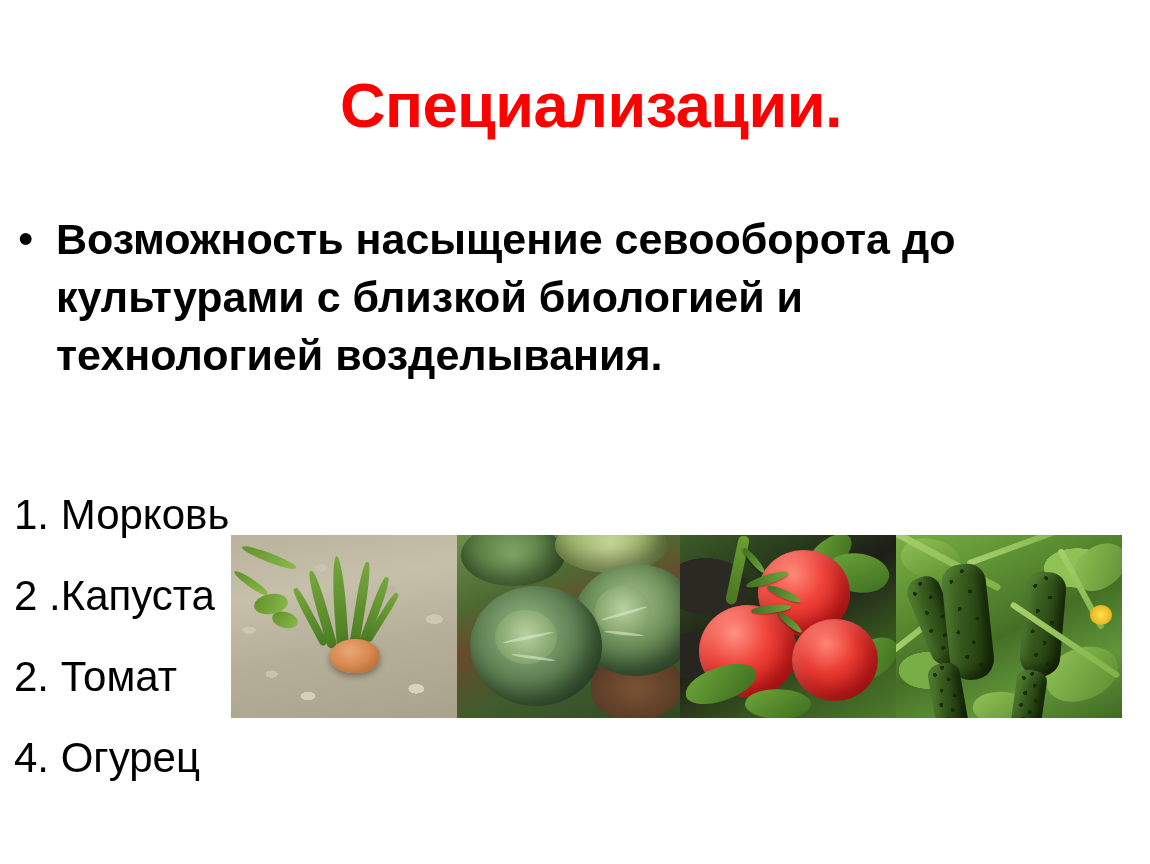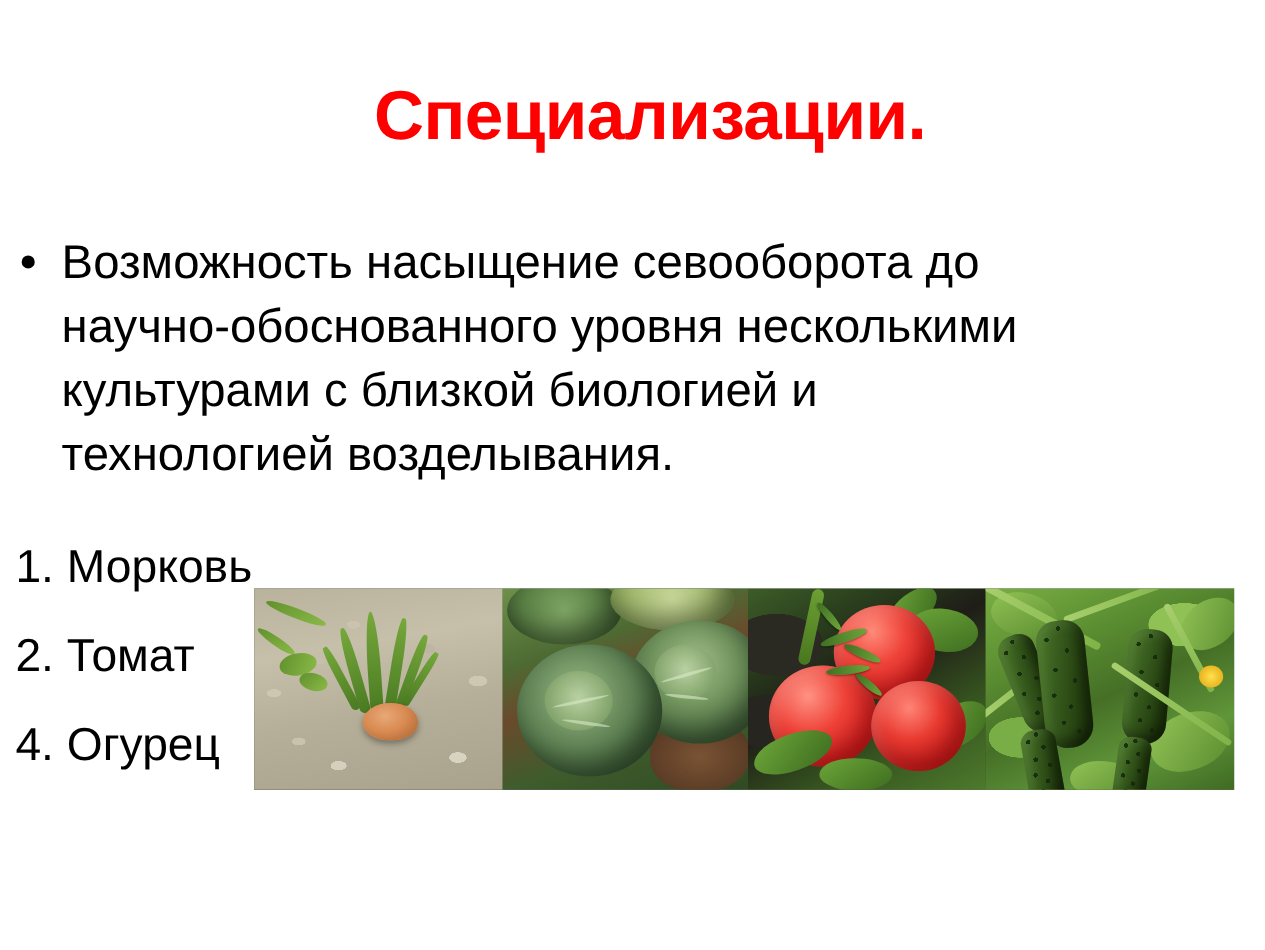--- a/index.html
+++ b/index.html
@@ -63,6 +63,7 @@
   .bullet-text .tline {
     display: block;
     white-space: nowrap;
+    font-weight: bold;
   }
 
   

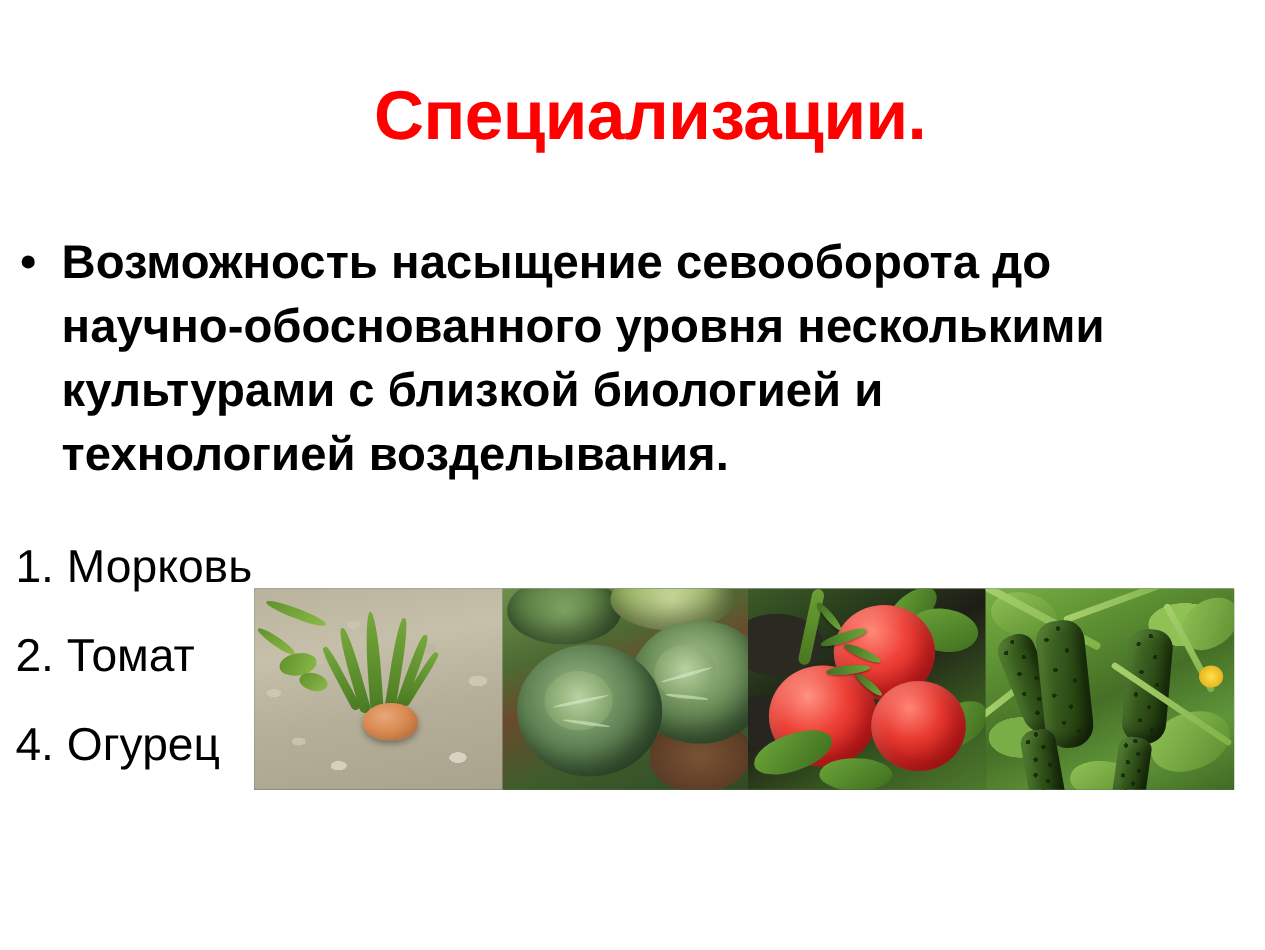--- a/index.html
+++ b/index.html
@@ -350,7 +350,6 @@
       <div class="bullet-marker">•</div>
       <div class="bullet-text">
         <span class="tline">Возможность насыщение севооборота до</span>
-        <span class="tline">научно-обоснованного уровня несколькими</span>
         <span class="tline">культурами с близкой биологией и</span>
         <span class="tline">технологией возделывания.</span>
       </div>

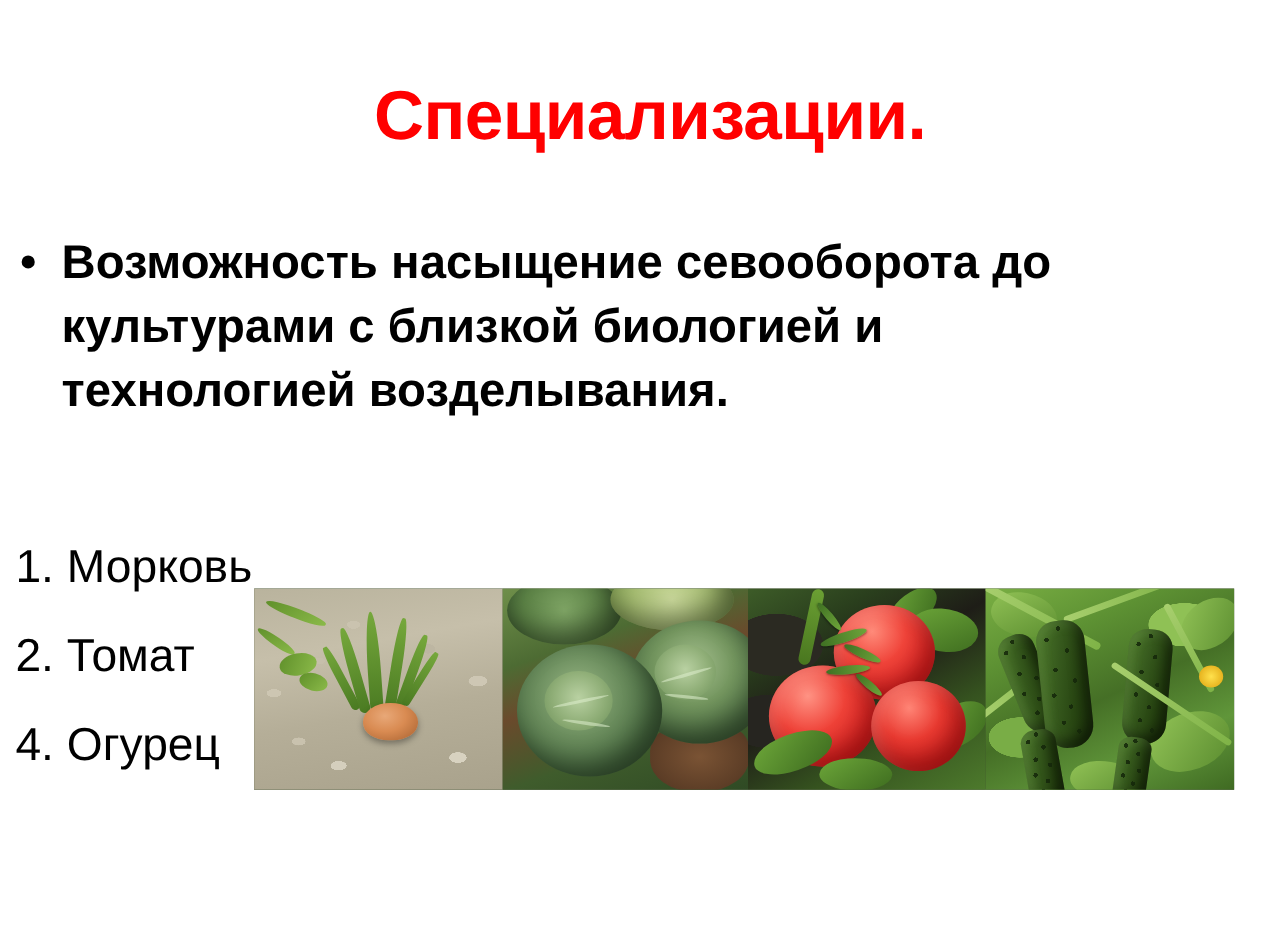--- a/index.html
+++ b/index.html
@@ -358,6 +358,7 @@
 
   <div id="numbered-list">
     <div class="num-item">1. Морковь</div>
+    <div class="num-item">2 .Капуста</div>
     <div class="num-item">2. Томат</div>
     <div class="num-item">4. Огурец</div>
   </div>

